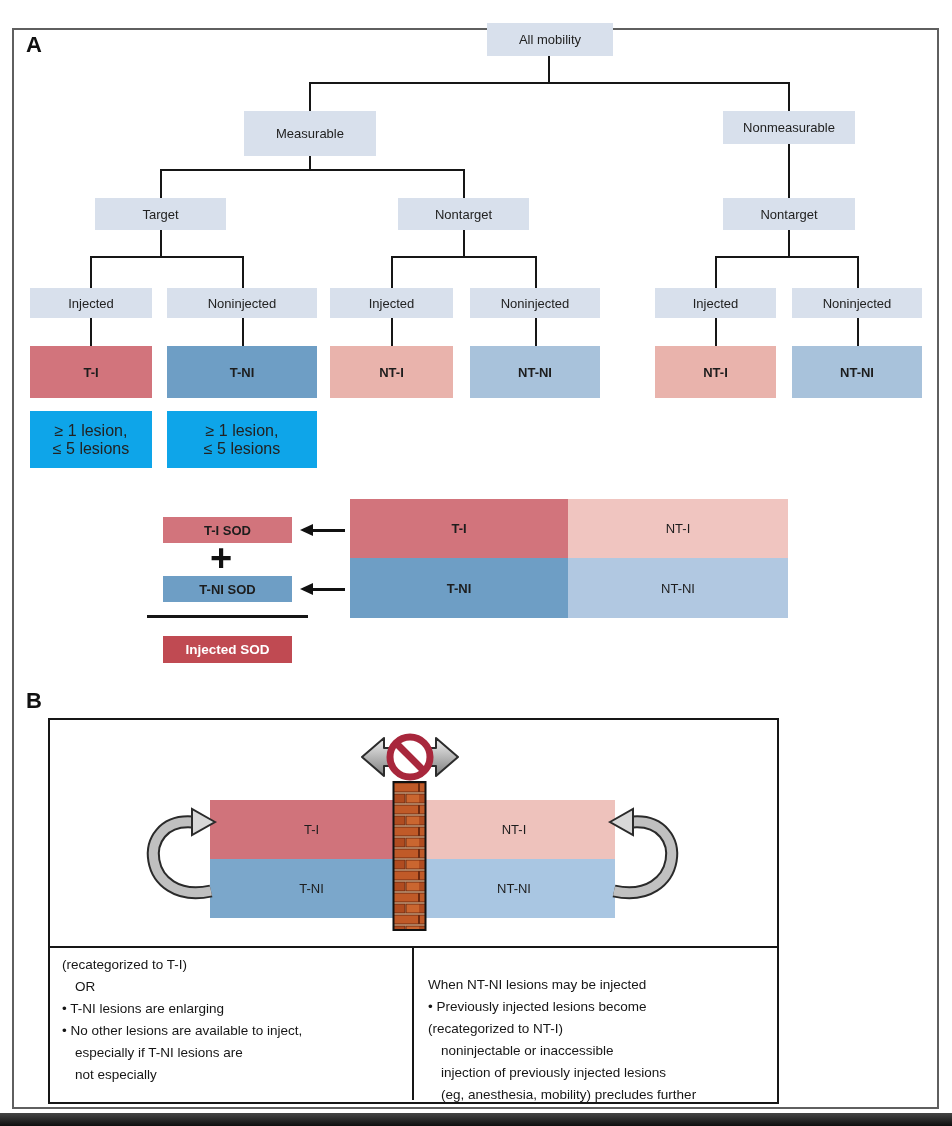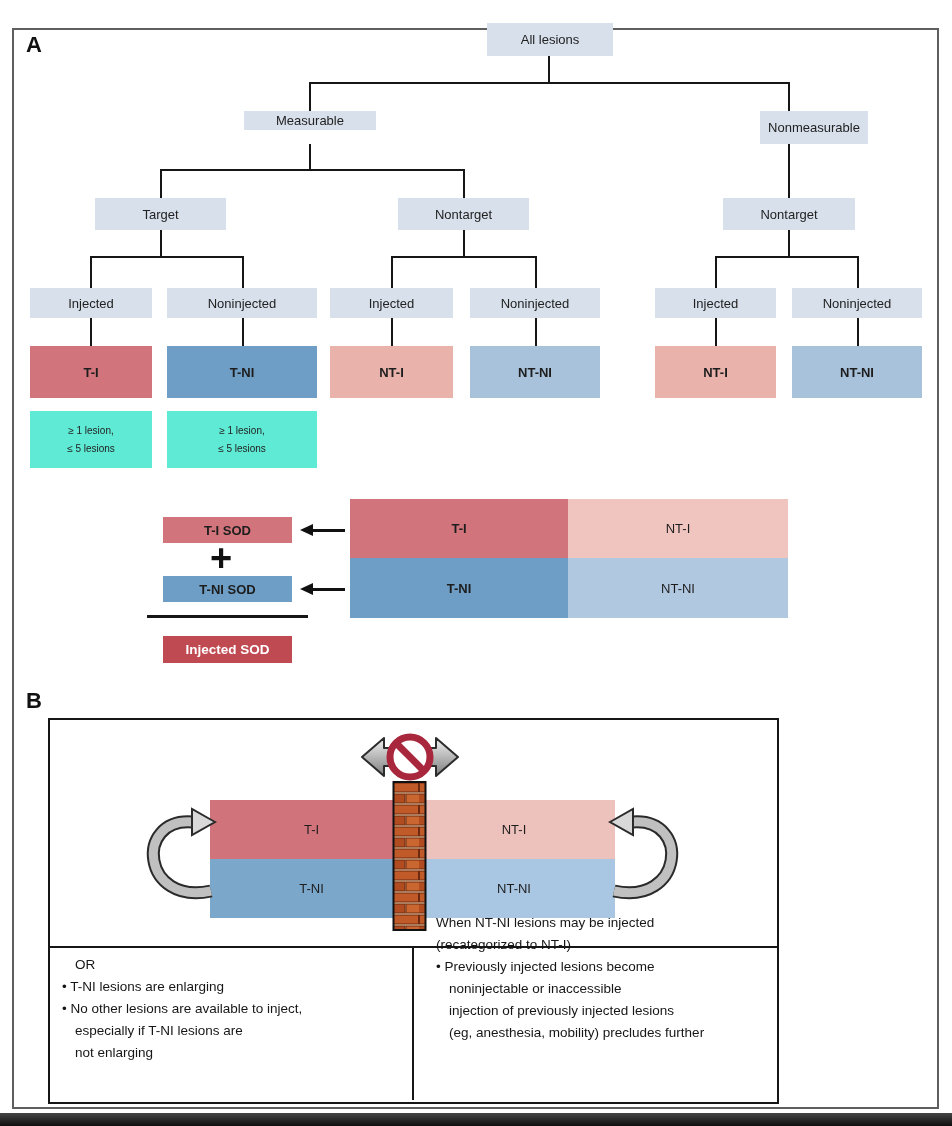--- a/index.html
+++ b/index.html
@@ -73,7 +73,7 @@
   <div class="line" style="left:715px;top:317px;width:2px;height:29px;"></div>
   <div class="line" style="left:857px;top:317px;width:2px;height:29px;"></div>
 
-  <div class="node" style="left:487px;top:23px;width:126px;height:33px;">All lesions</div>
+  <div class="node" style="left:487px;top:23px;width:126px;height:33px;">All mobility</div>
   <div class="node" style="left:244px;top:111px;width:132px;height:19px;">Measurable</div>
   <div class="node" style="left:723px;top:111px;width:108px;height:33px;margin-left:37px;">Nonmeasurable</div>
   <div class="node" style="left:95px;top:198px;width:131px;height:32px;">Target</div>

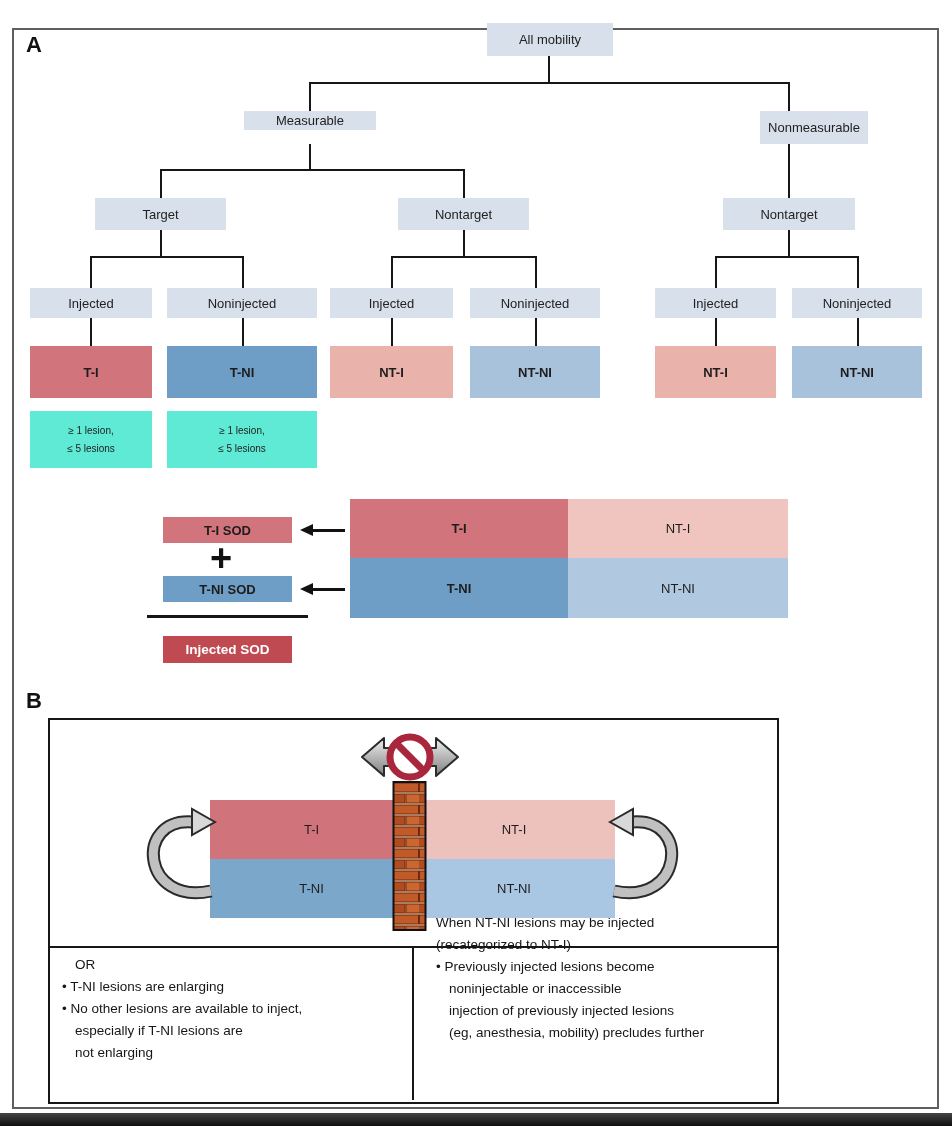--- a/index.html
+++ b/index.html
@@ -74,7 +74,7 @@
   <div class="line" style="left:857px;top:317px;width:2px;height:29px;"></div>
 
   <div class="node" style="left:487px;top:23px;width:126px;height:33px;">All mobility</div>
-  <div class="node" style="left:244px;top:111px;width:132px;height:19px;">Measurable</div>
+  <div class="node" style="left:244px;top:111px;width:132px;height:45px;">Measurable</div>
   <div class="node" style="left:723px;top:111px;width:108px;height:33px;margin-left:37px;">Nonmeasurable</div>
   <div class="node" style="left:95px;top:198px;width:131px;height:32px;">Target</div>
   <div class="node" style="left:398px;top:198px;width:131px;height:32px;">Nontarget</div>

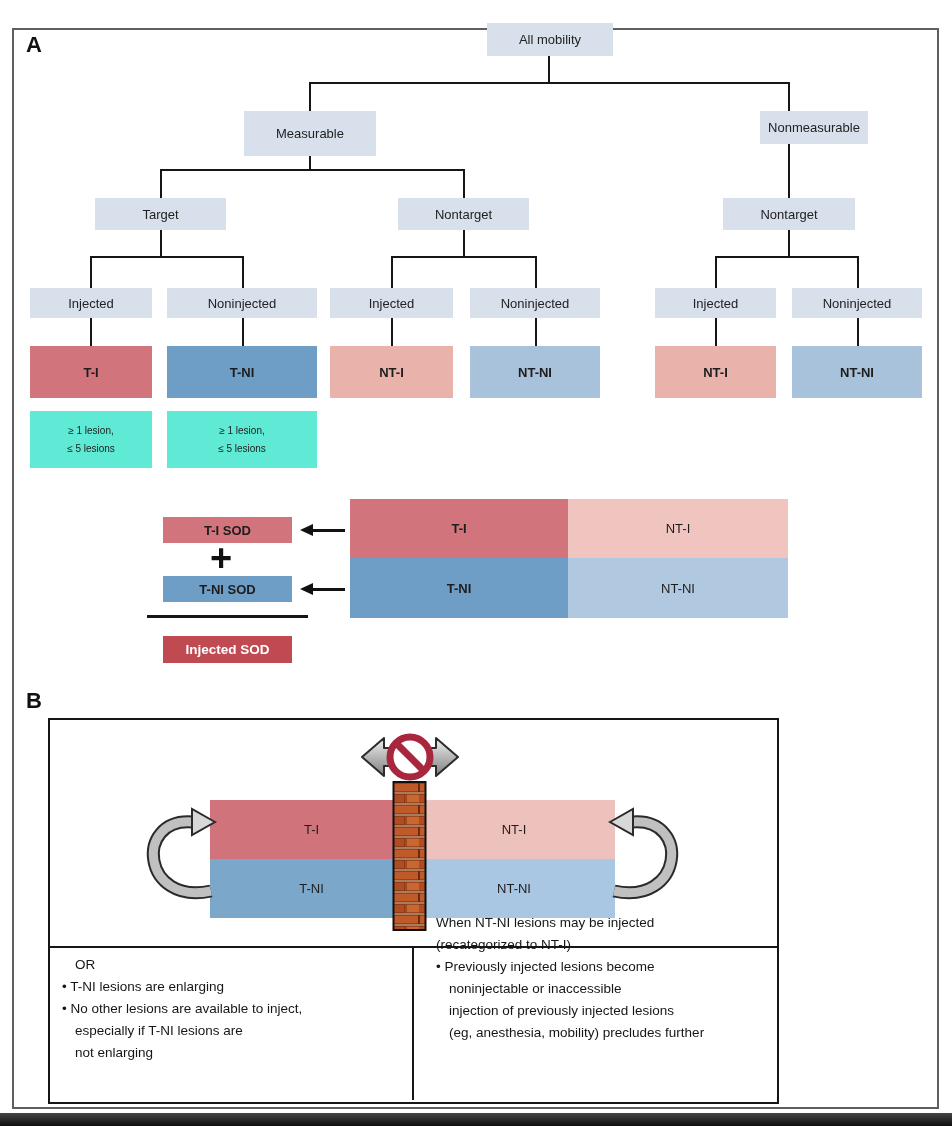--- a/index.html
+++ b/index.html
@@ -75,7 +75,7 @@
 
   <div class="node" style="left:487px;top:23px;width:126px;height:33px;">All mobility</div>
   <div class="node" style="left:244px;top:111px;width:132px;height:45px;">Measurable</div>
-  <div class="node" style="left:723px;top:111px;width:108px;height:33px;margin-left:37px;">Nonmeasurable</div>
+  <div class="node" style="left:723px;top:111px;width:132px;height:33px;">Nonmeasurable</div>
   <div class="node" style="left:95px;top:198px;width:131px;height:32px;">Target</div>
   <div class="node" style="left:398px;top:198px;width:131px;height:32px;">Nontarget</div>
   <div class="node" style="left:723px;top:198px;width:132px;height:32px;">Nontarget</div>

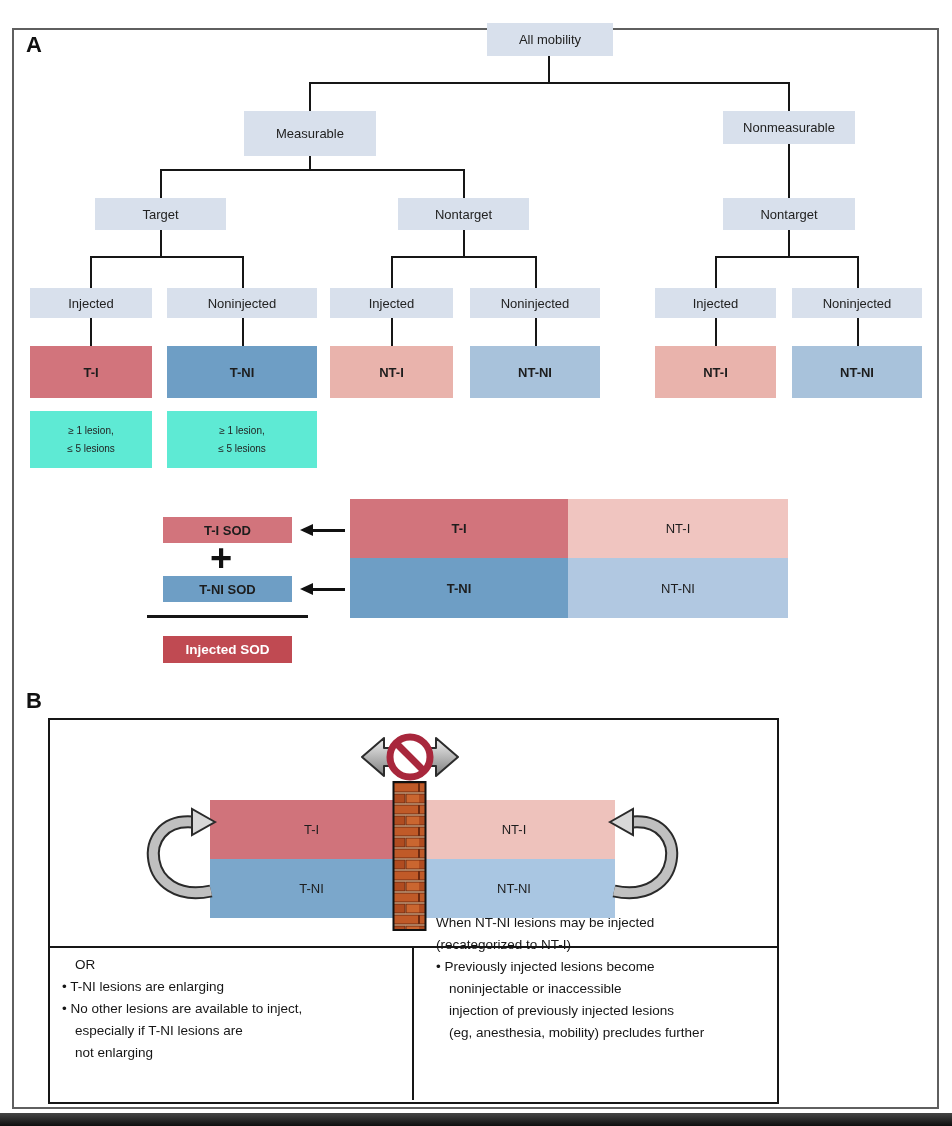--- a/index.html
+++ b/index.html
@@ -12,8 +12,8 @@
         font-size:13px;color:#222;text-align:center;}
   .cbox{position:absolute;display:flex;align-items:center;justify-content:center;
         font-size:13px;color:#1d1d1d;font-weight:bold;}
-  .crit{position:absolute;background:#5eead4;display:flex;flex-direction:column;align-items:center;
-        justify-content:center;font-size:10px;color:#222;line-height:18px;}
+  .crit{position:absolute;background:#0ea5e9;display:flex;flex-direction:column;align-items:center;
+        justify-content:center;font-size:16px;color:#222;line-height:18px;}
   .red{background:#d2747c;}
   .blue{background:#6e9ec5;}
   .pink{background:#e9b3ac;}

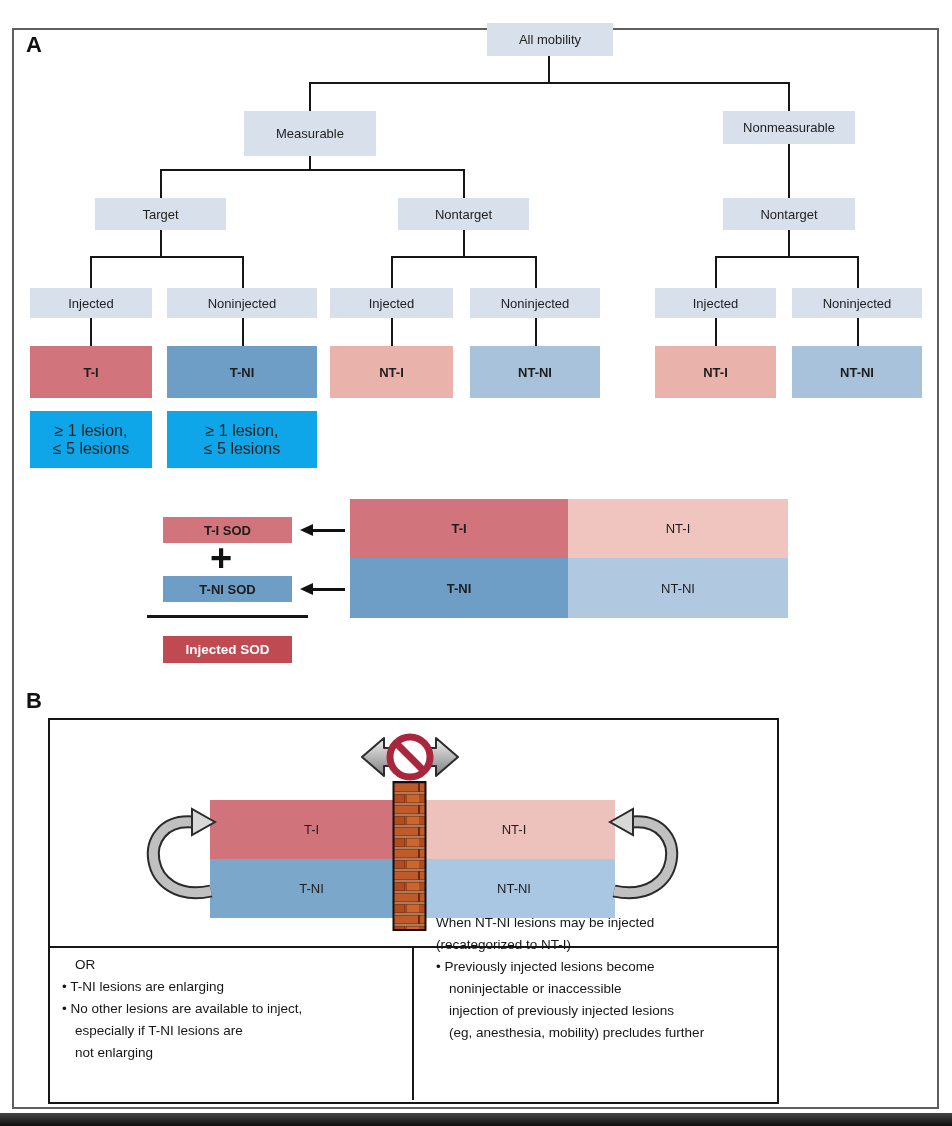--- a/index.html
+++ b/index.html
@@ -166,6 +166,7 @@
   <div class="line" style="left:412px;top:946px;width:2px;height:154px;"></div>
 
   <div class="rules" style="left:62px;top:954px;width:345px;">
+    <div class="rl">(recategorized to T-I)</div>
     <div class="rl ind">OR</div>
     <div class="rl">• T-NI lesions are enlarging</div>
     <div class="rl">• No other lesions are available to inject,</div>

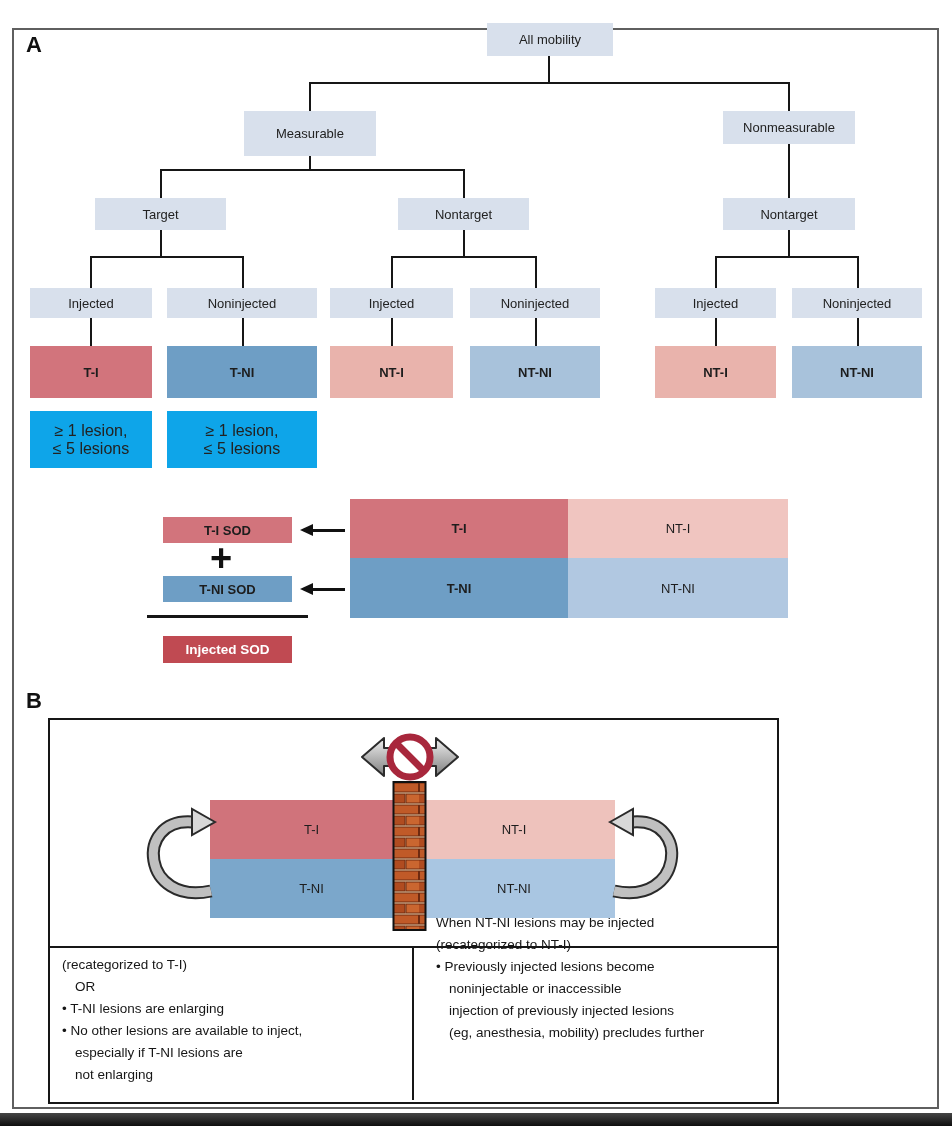--- a/index.html
+++ b/index.html
@@ -173,7 +173,7 @@
     <div class="rl ind">especially if T-NI lesions are</div>
     <div class="rl ind">not enlarging</div>
   </div>
-  <div class="rules" style="left:428px;top:912px;width:340px;margin-left:8px;">
+  <div class="rules" style="left:428px;top:974px;width:340px;">
     <div class="rl">When NT-NI lesions may be injected</div>
     <div class="rl">(recategorized to NT-I)</div>
     <div class="rl">• Previously injected lesions become</div>

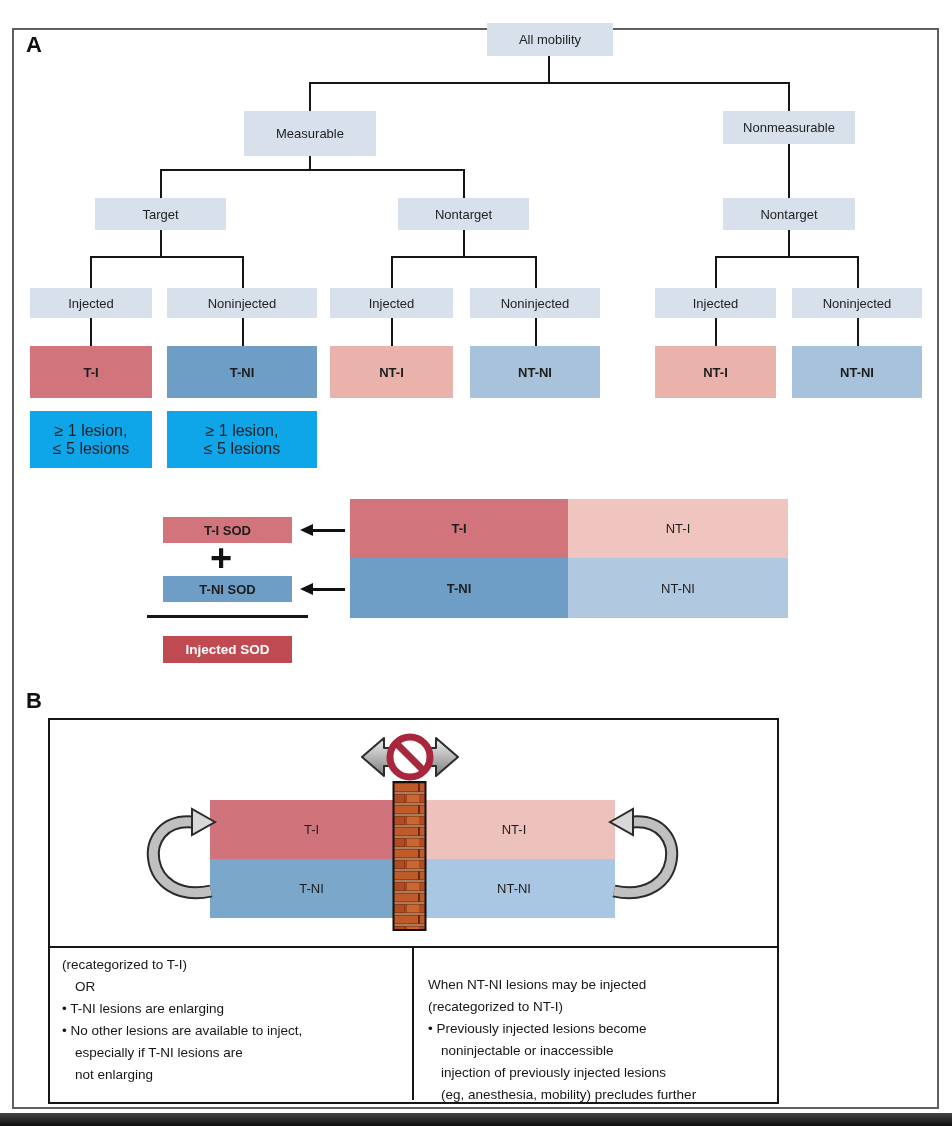--- a/index.html
+++ b/index.html
@@ -175,8 +175,8 @@
   </div>
   <div class="rules" style="left:428px;top:974px;width:340px;">
     <div class="rl">When NT-NI lesions may be injected</div>
+    <div class="rl">• Previously injected lesions become</div>
     <div class="rl">(recategorized to NT-I)</div>
-    <div class="rl">• Previously injected lesions become</div>
     <div class="rl ind">noninjectable or inaccessible</div>
     <div class="rl ind">injection of previously injected lesions</div>
     <div class="rl ind">(eg, anesthesia, mobility) precludes further</div>

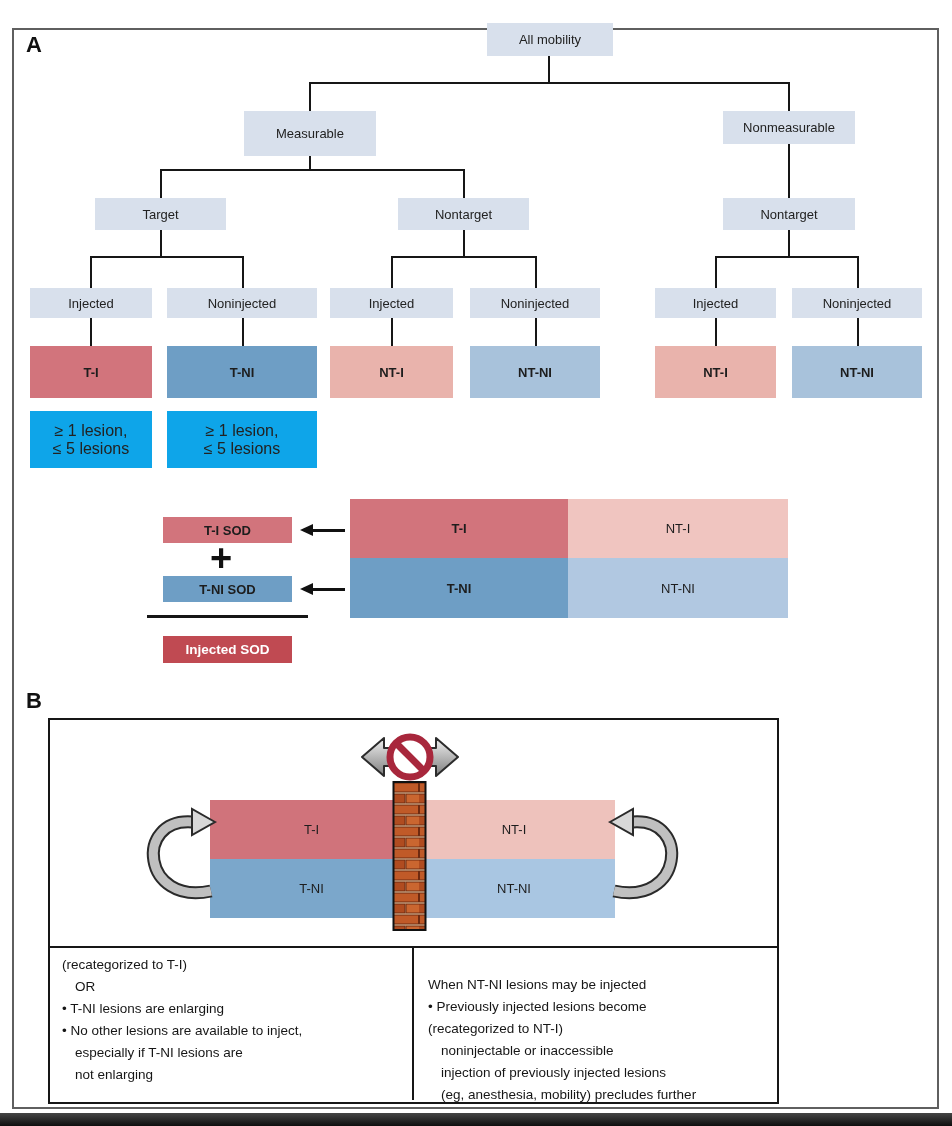--- a/index.html
+++ b/index.html
@@ -171,7 +171,7 @@
     <div class="rl">• T-NI lesions are enlarging</div>
     <div class="rl">• No other lesions are available to inject,</div>
     <div class="rl ind">especially if T-NI lesions are</div>
-    <div class="rl ind">not enlarging</div>
+    <div class="rl ind">not especially</div>
   </div>
   <div class="rules" style="left:428px;top:974px;width:340px;">
     <div class="rl">When NT-NI lesions may be injected</div>

